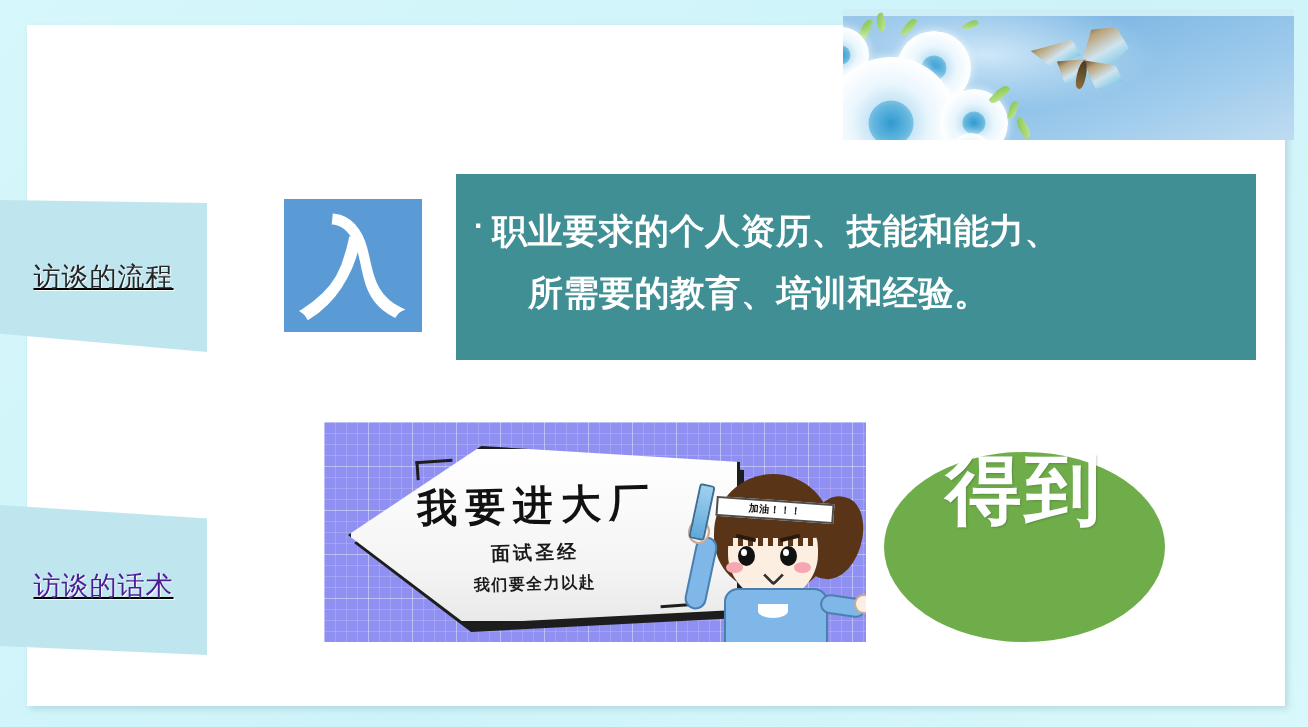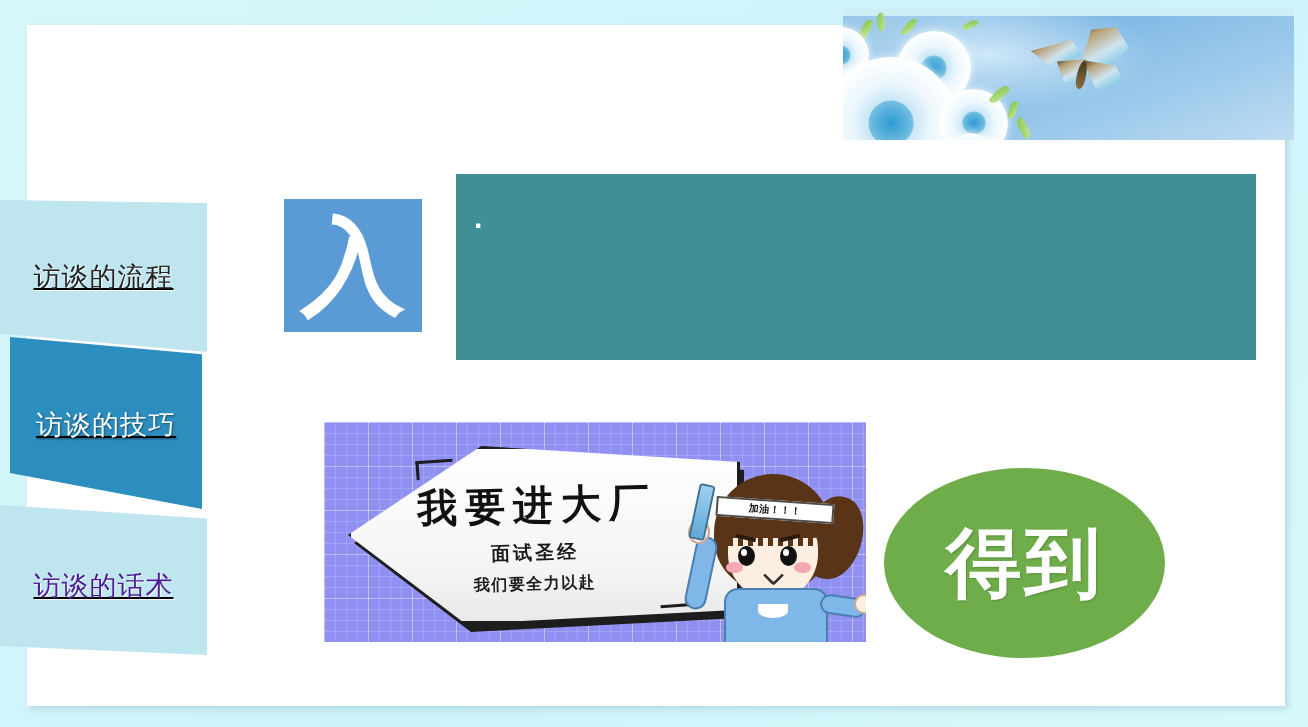--- a/index.html
+++ b/index.html
@@ -473,6 +473,10 @@
   <div class="teal-box">
     <div class="bullet-row">
       <span class="bullet-dot">·</span>
+      <span class="bullet-text">
+        <span>职业要求的个人资历、技能和能力、</span>
+        <span class="line2">所需要的教育、培训和经验。</span>
+      </span>
     </div>
   </div>
 

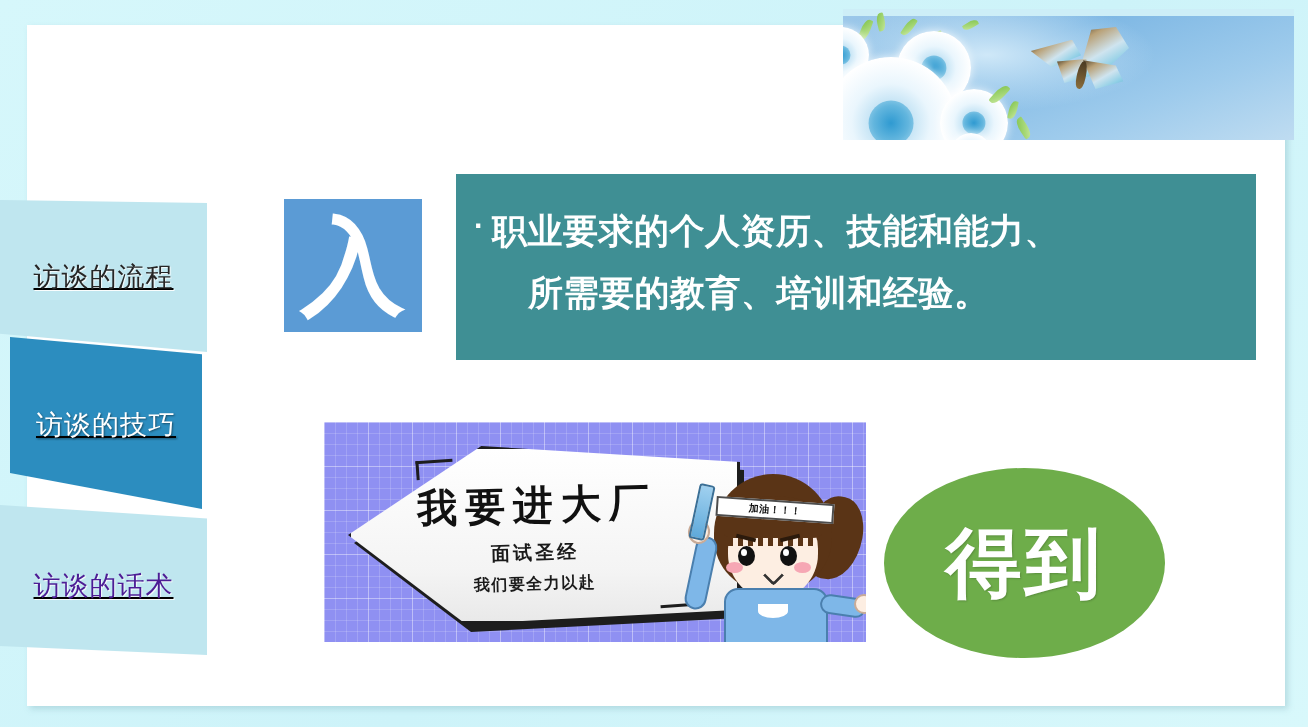--- a/index.html
+++ b/index.html
@@ -457,9 +457,6 @@
   <div class="tabs">
     <div class="tab tab-1">
       <span class="tab-label">访谈的流程</span>
-    </div>
-    <div class="tab tab-2">
-      <span class="tab-label">访谈的技巧</span>
     </div>
     <div class="tab tab-3">
       <span class="tab-label">访谈的话术</span>

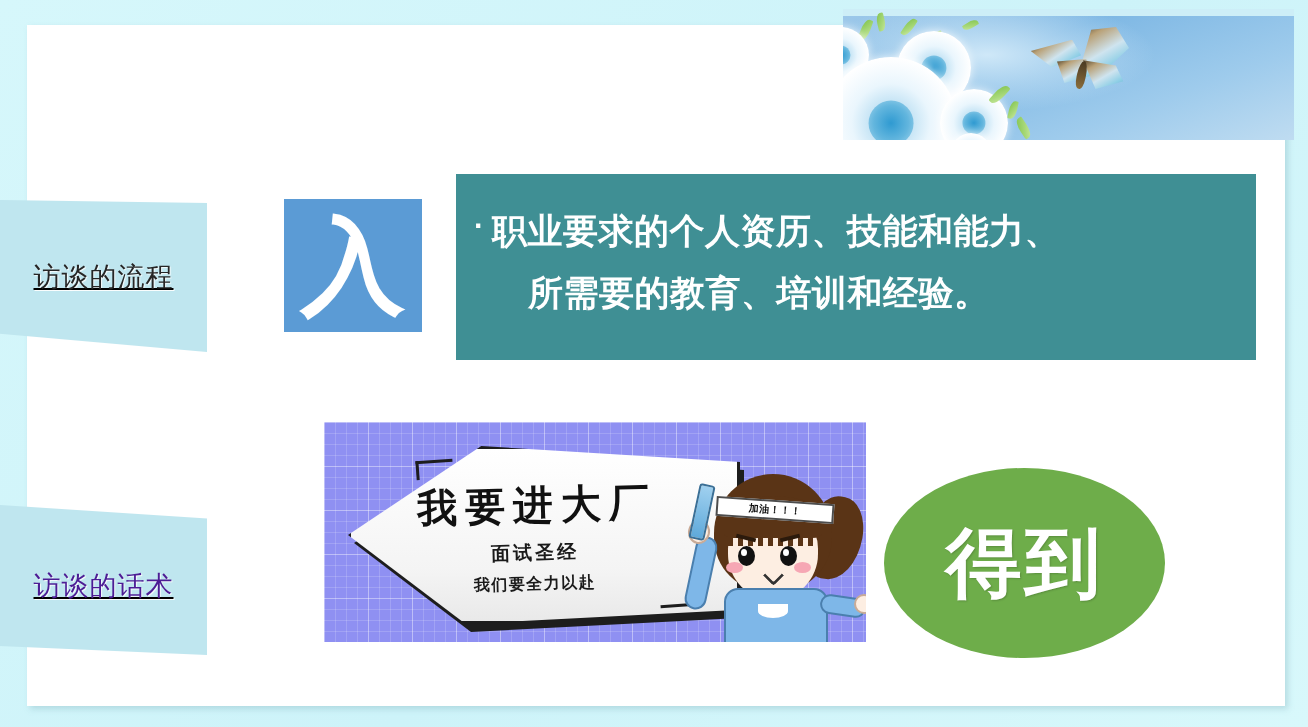--- a/index.html
+++ b/index.html
@@ -403,11 +403,11 @@
   
   .green-ellipse {
     position: absolute;
-    left: 884px; top: 468px;
+    left: 884px; top: 452px;
     width: 281px; height: 190px;
     background: #6ead4a;
     border-radius: 50%;
-    display: flex; align-items: center; justify-content: center;
+    display: flex; justify-content: center;
   }
   .green-ellipse .ge-text {
     color: #ffffff;

